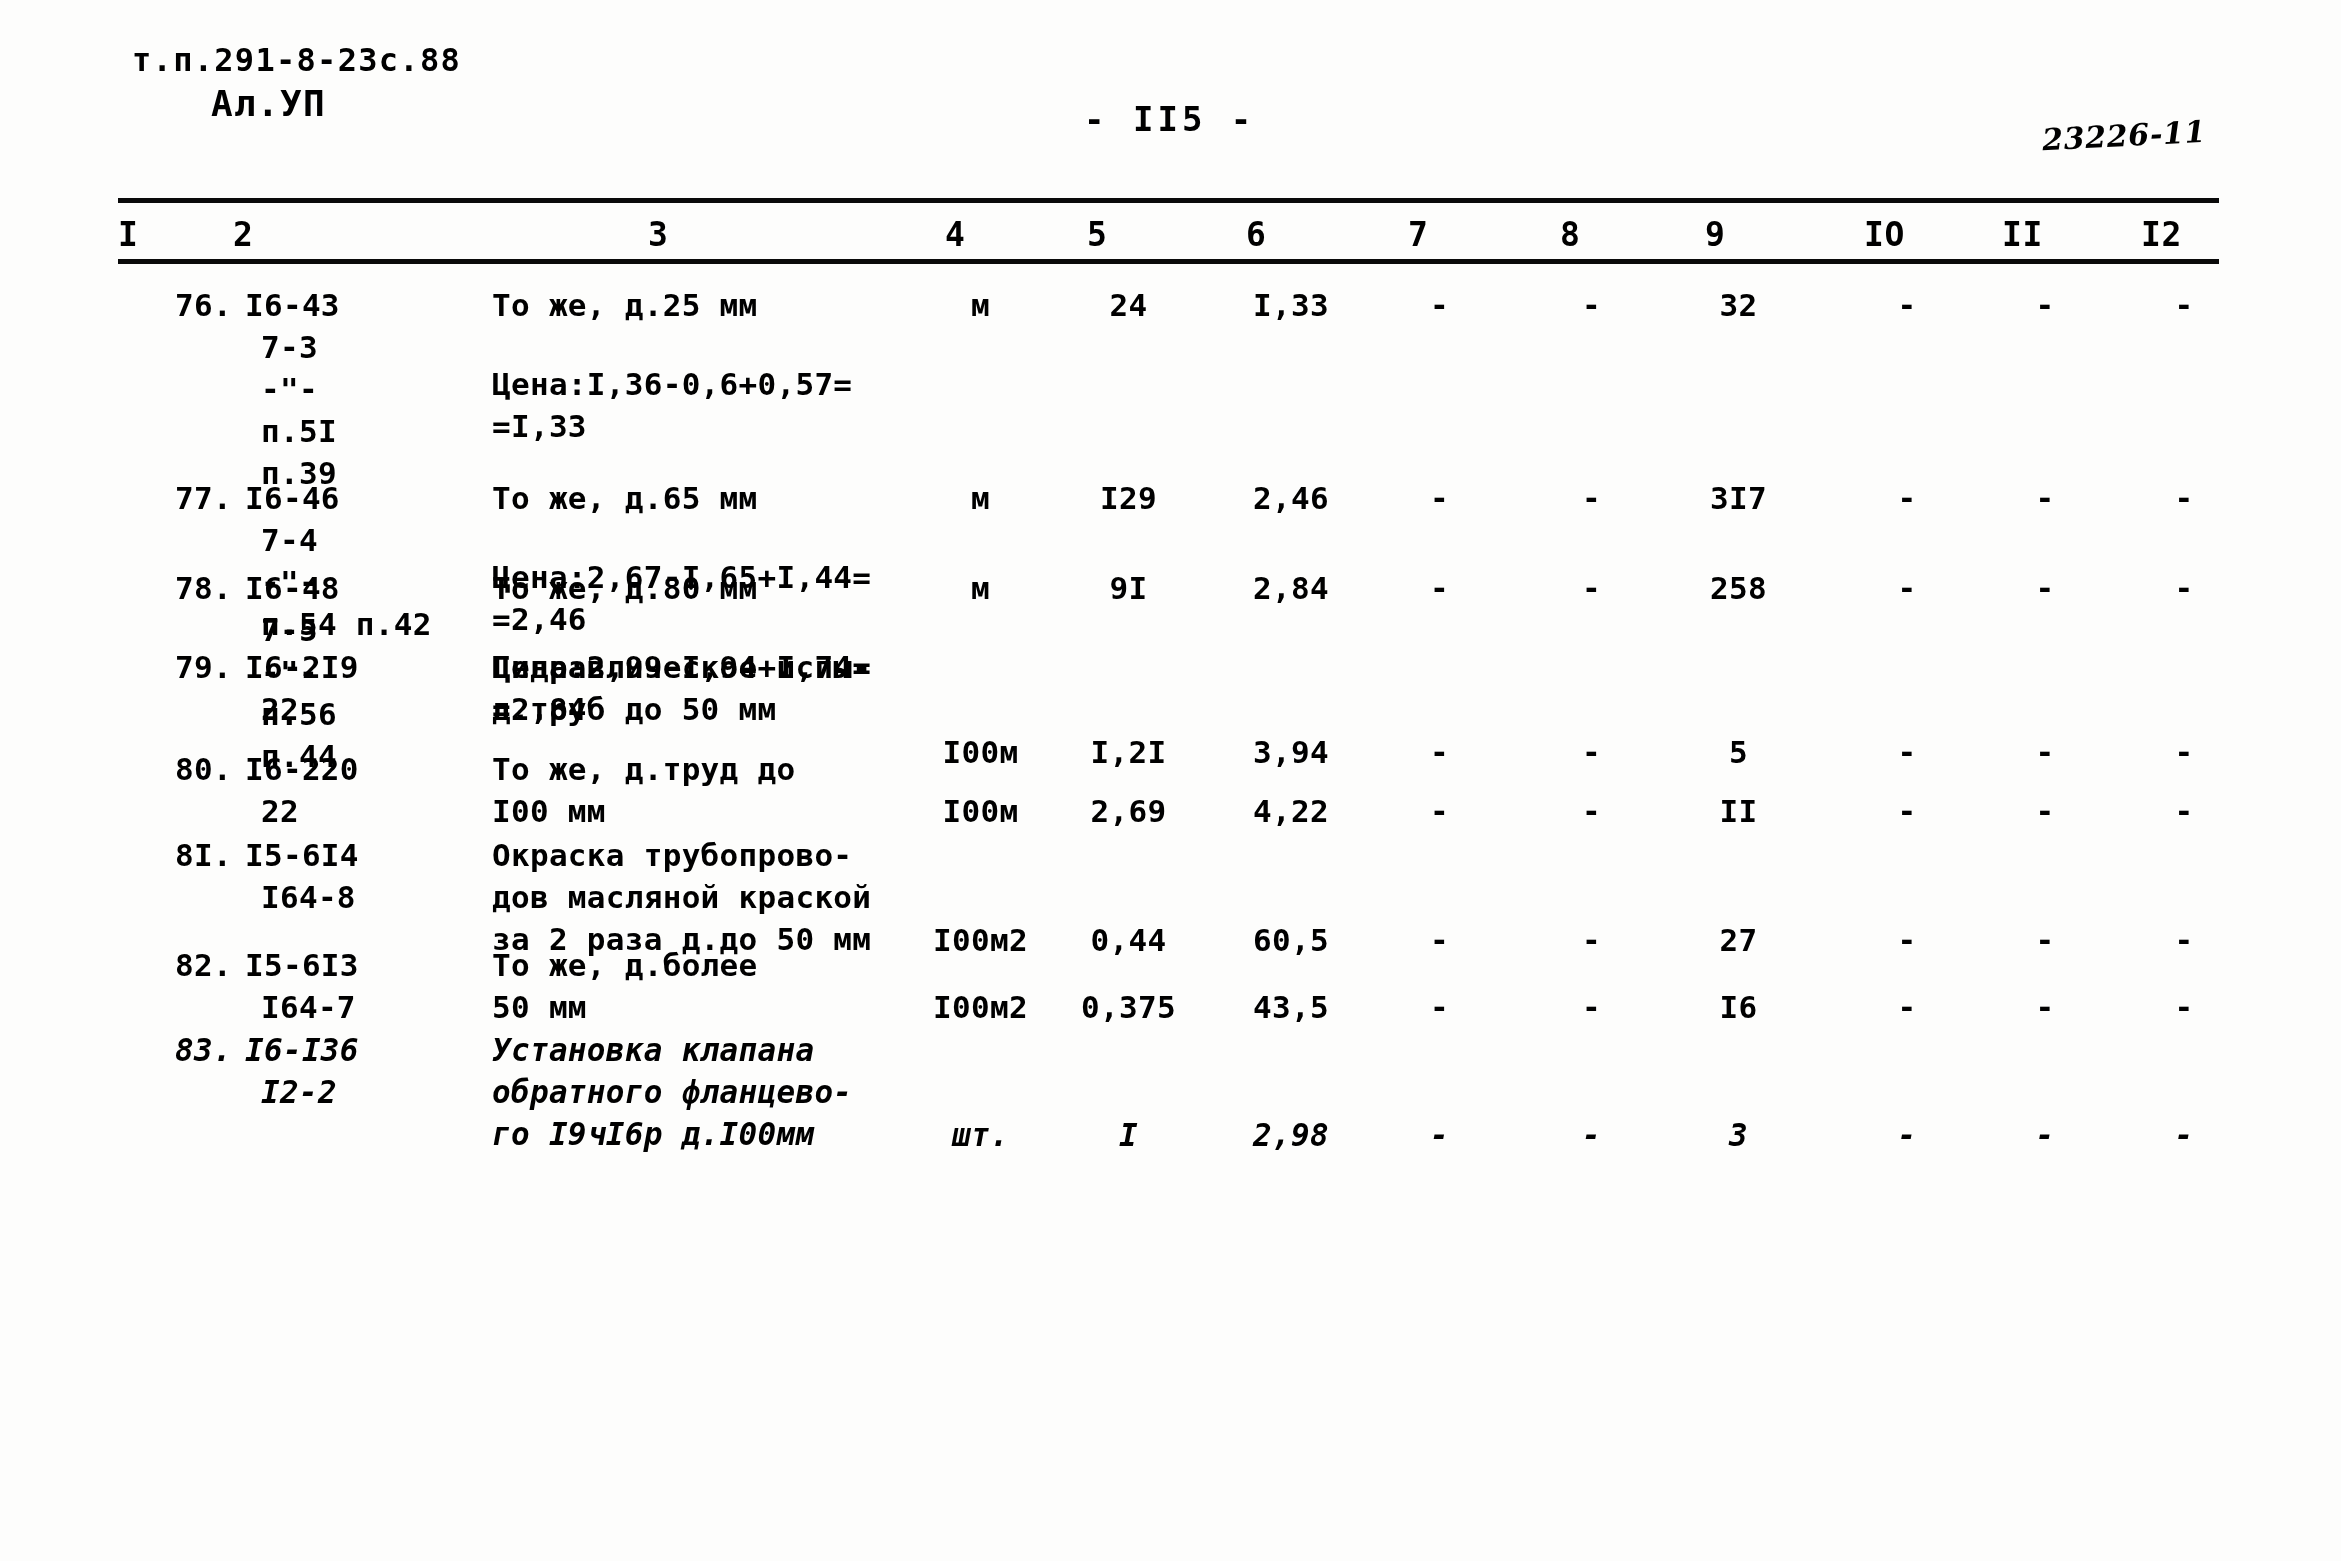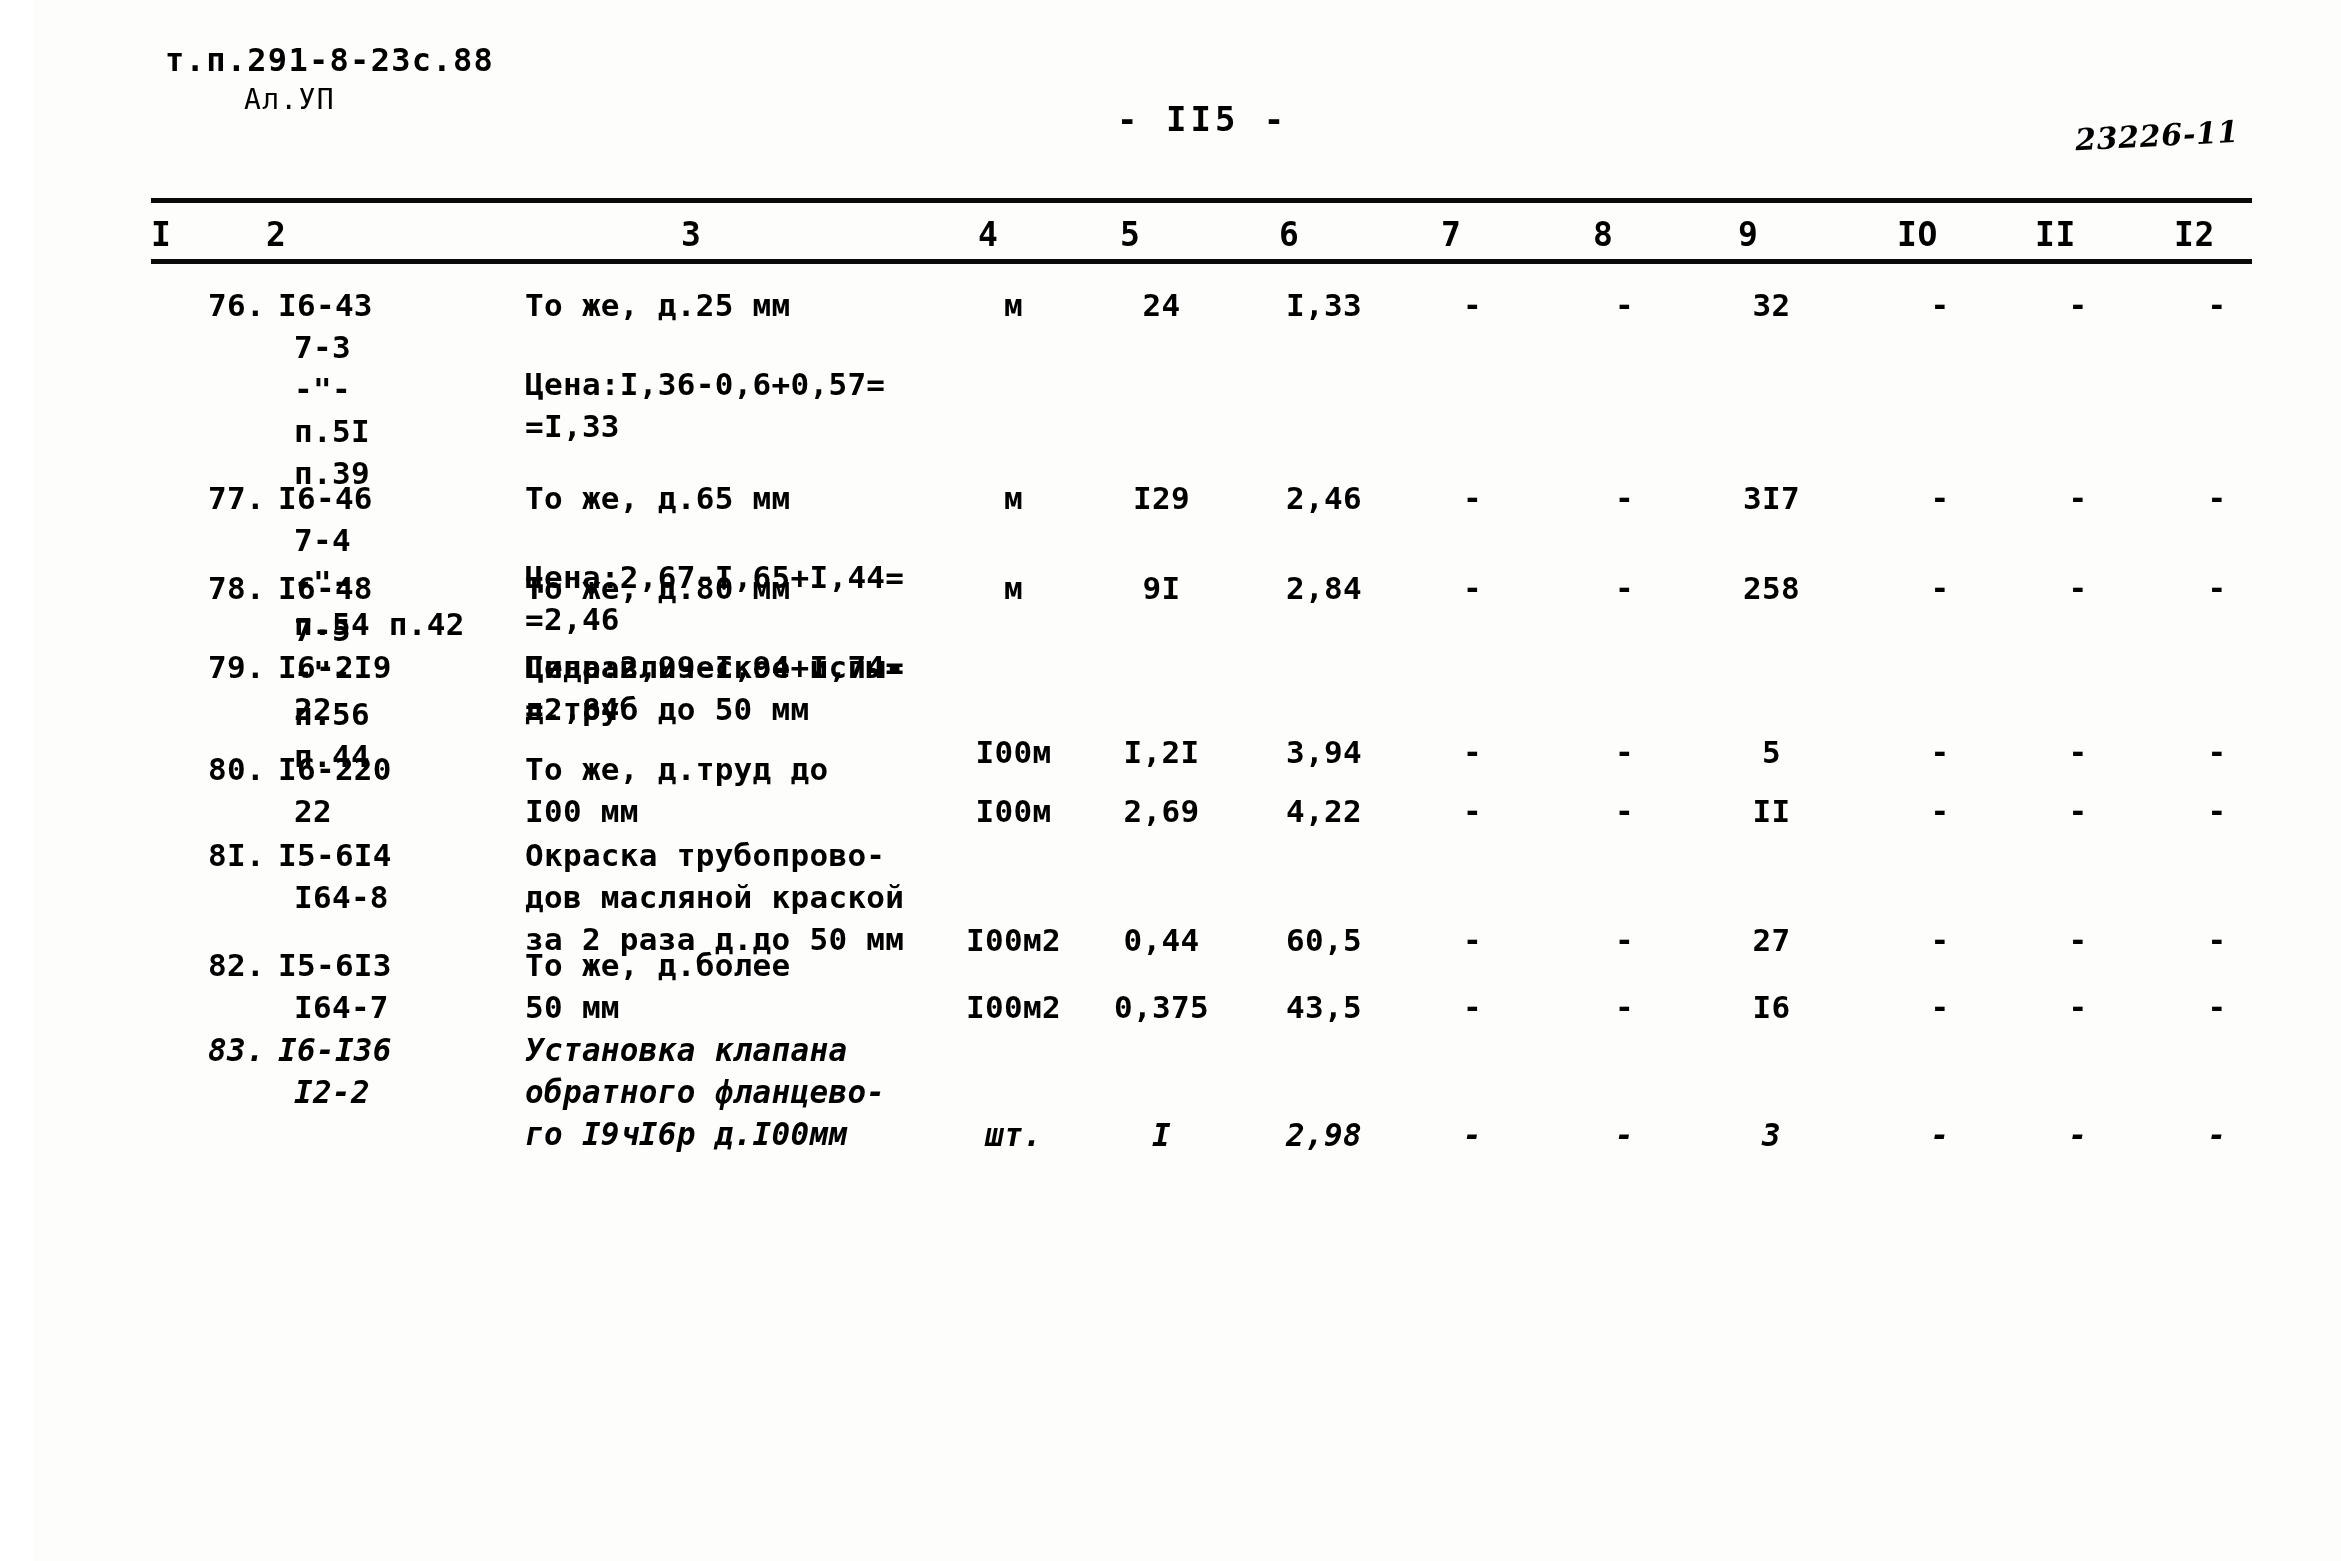--- a/index.html
+++ b/index.html
@@ -20,7 +20,6 @@
     position: absolute;
     inset: 0;
     background: #fdfdfc;
-    margin-left: 33px;
   }
 
   

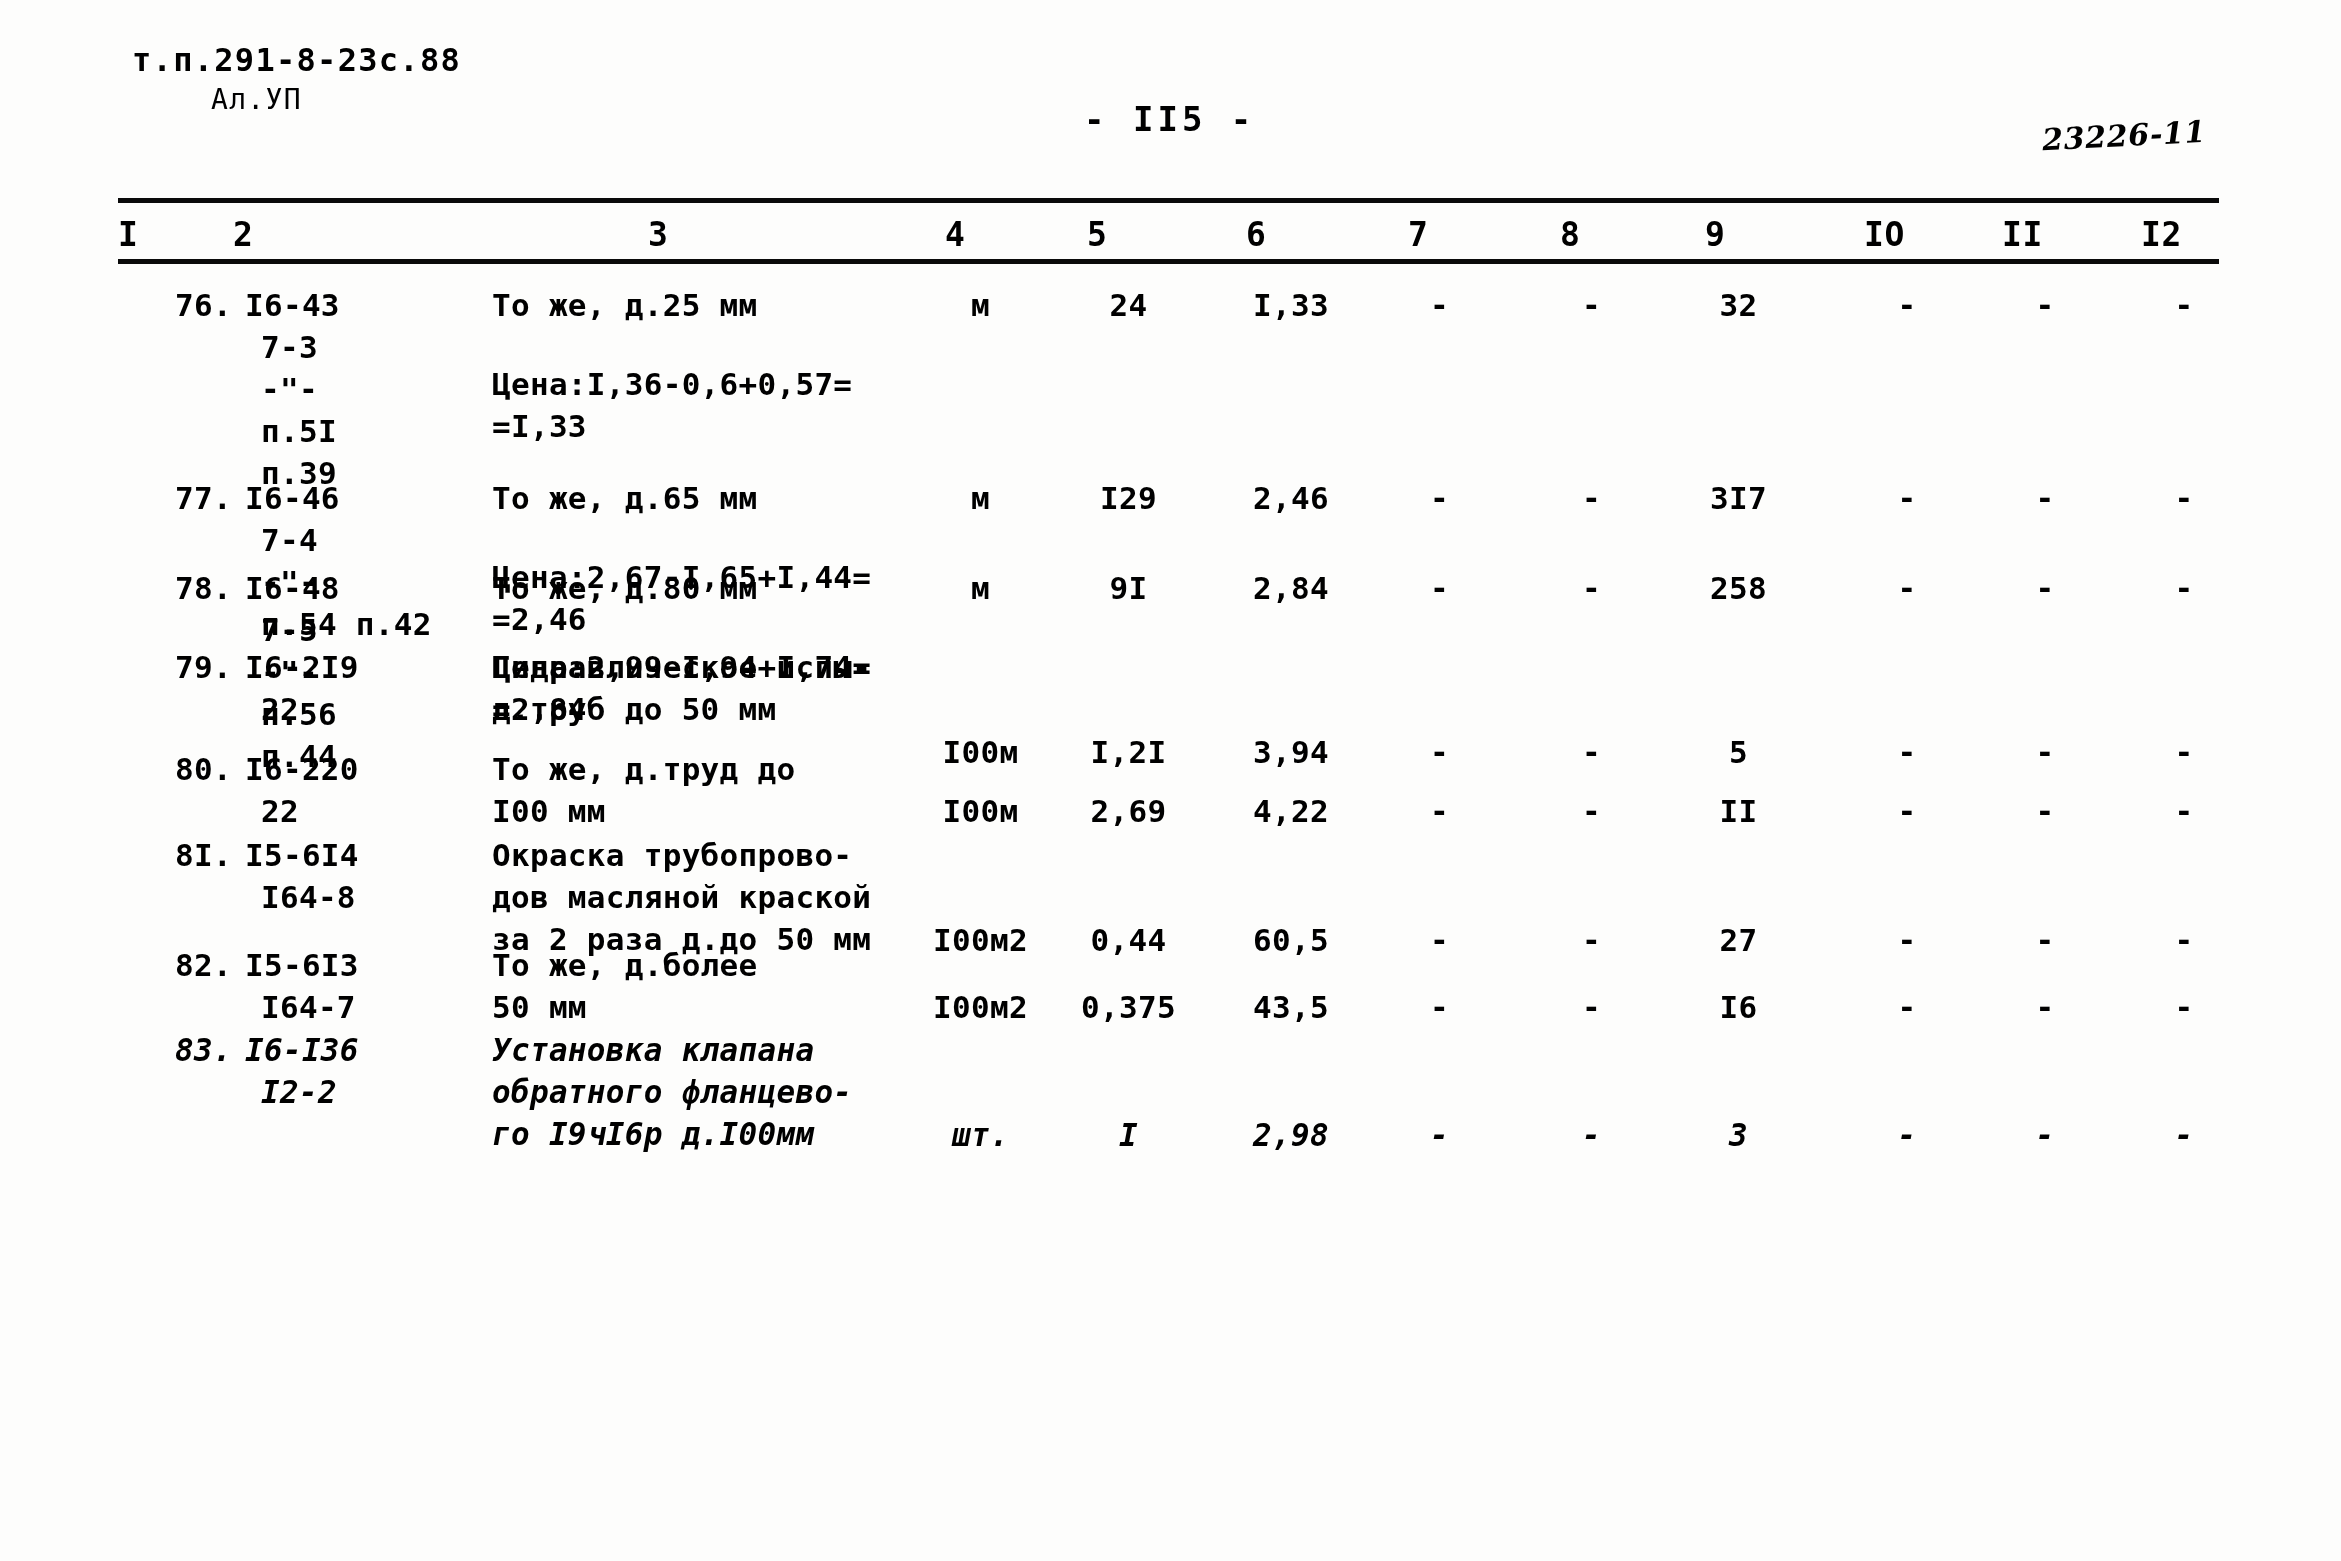--- a/index.html
+++ b/index.html
@@ -36,9 +36,9 @@
     position: absolute;
     left: 211px;
     top: 83px;
-    font-size: 28px;
+    font-size: 36px;
     letter-spacing: 1.3px;
-    font-weight: 400;
+    font-weight: 700;
     white-space: pre;
   }
   .page-number {

